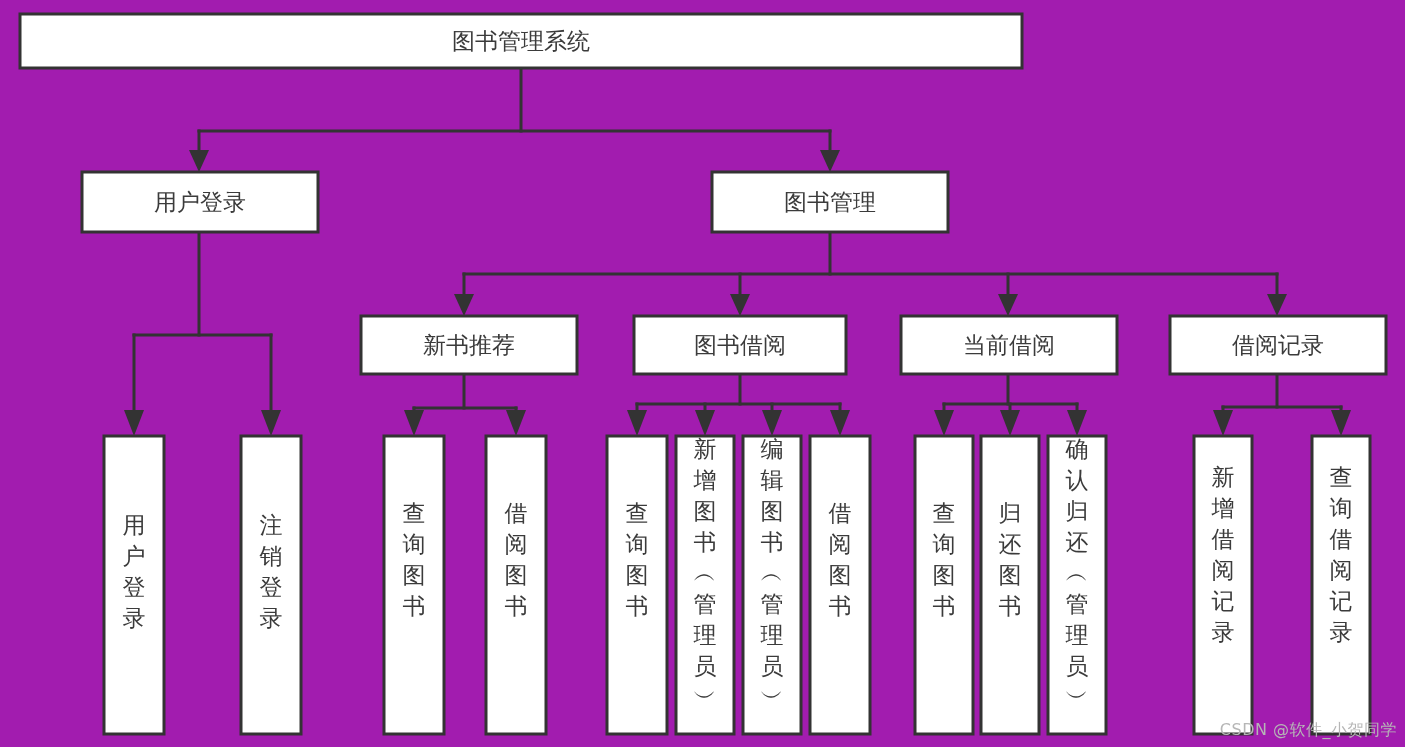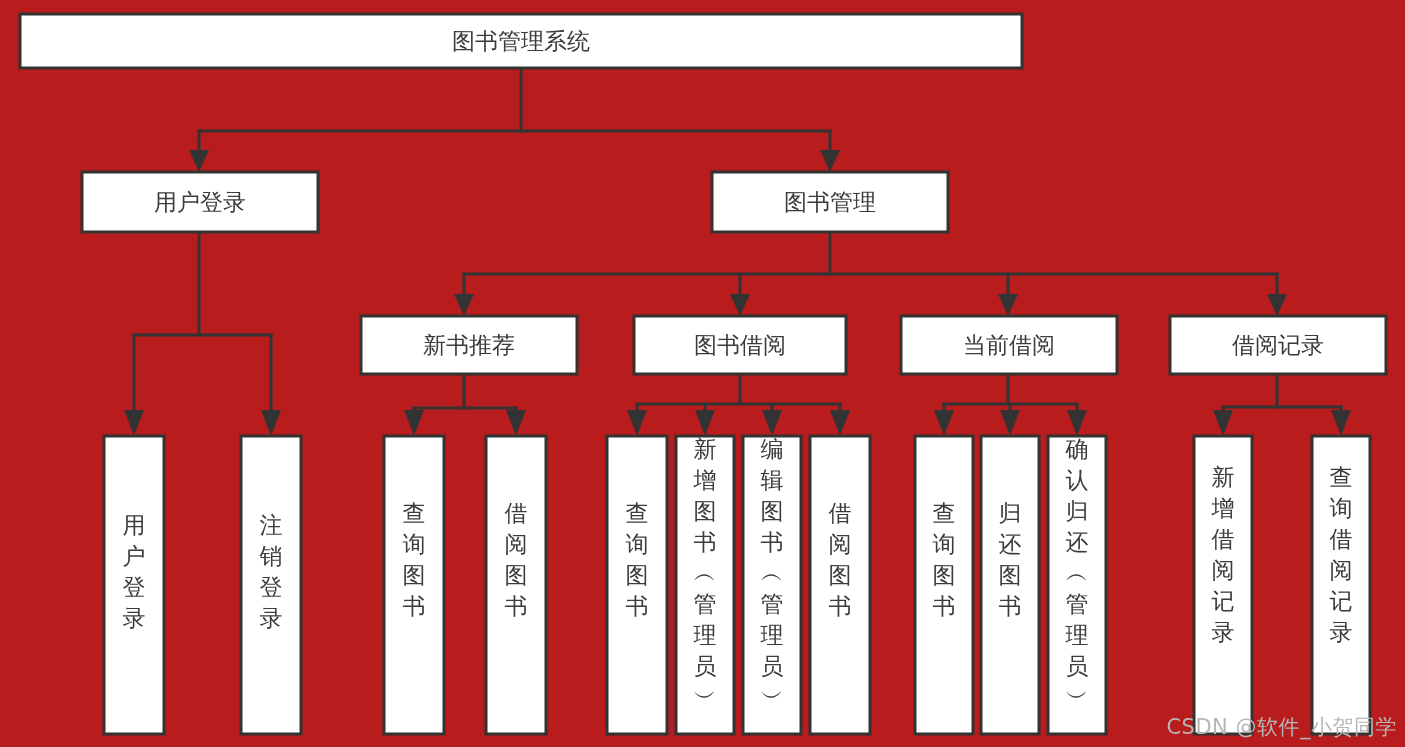--- a/index.html
+++ b/index.html
@@ -18,7 +18,7 @@
     position: relative;
     width: 1405px;
     height: 747px;
-    background: #b91c1c;
+    background: #a21caf;
   }
   svg#flowchart {
     position: absolute;

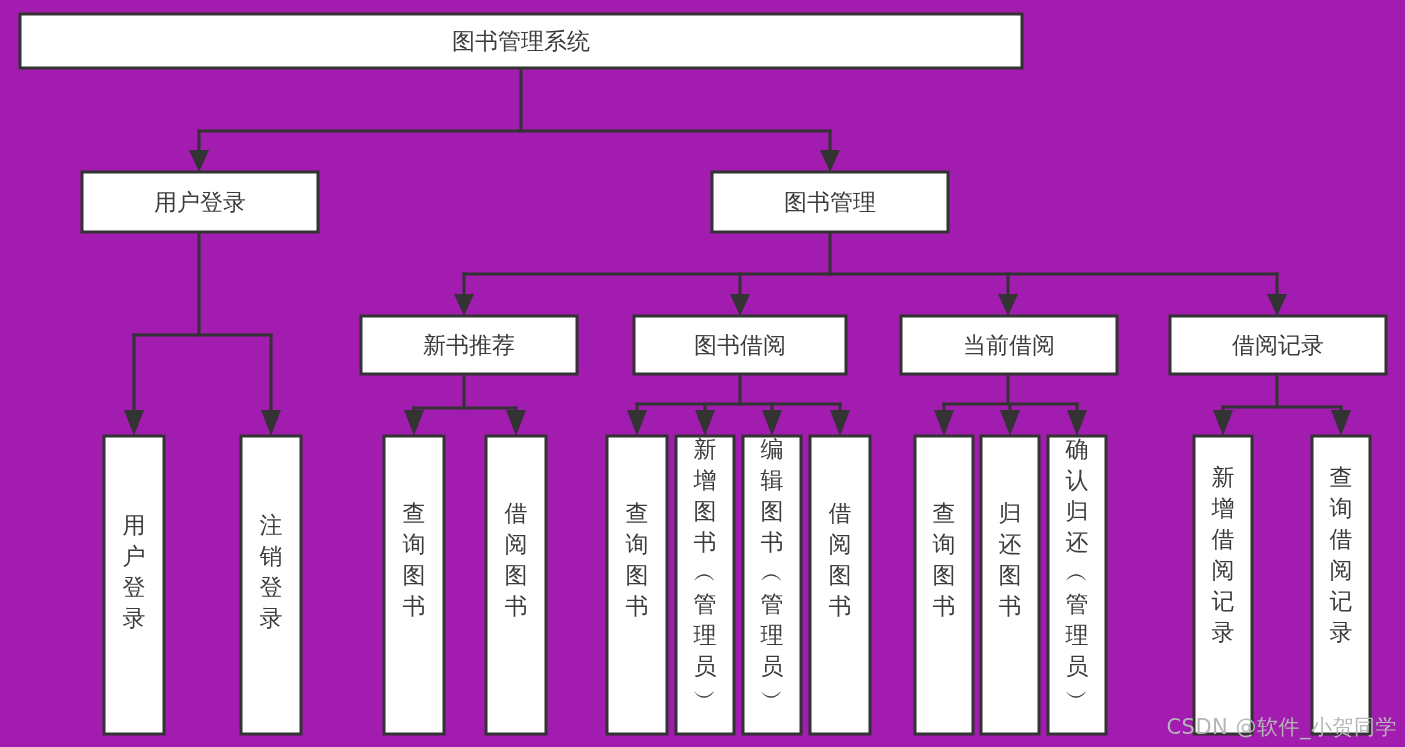--- a/index.html
+++ b/index.html
@@ -61,7 +61,7 @@
     right: 8px;
     bottom: 6px;
     font-family: "DejaVu Sans", "Liberation Sans", sans-serif;
-    font-size: 21px;
+    font-size: 16px;
     color: #b6b6b6;
     white-space: nowrap;
     letter-spacing: 0.5px;

